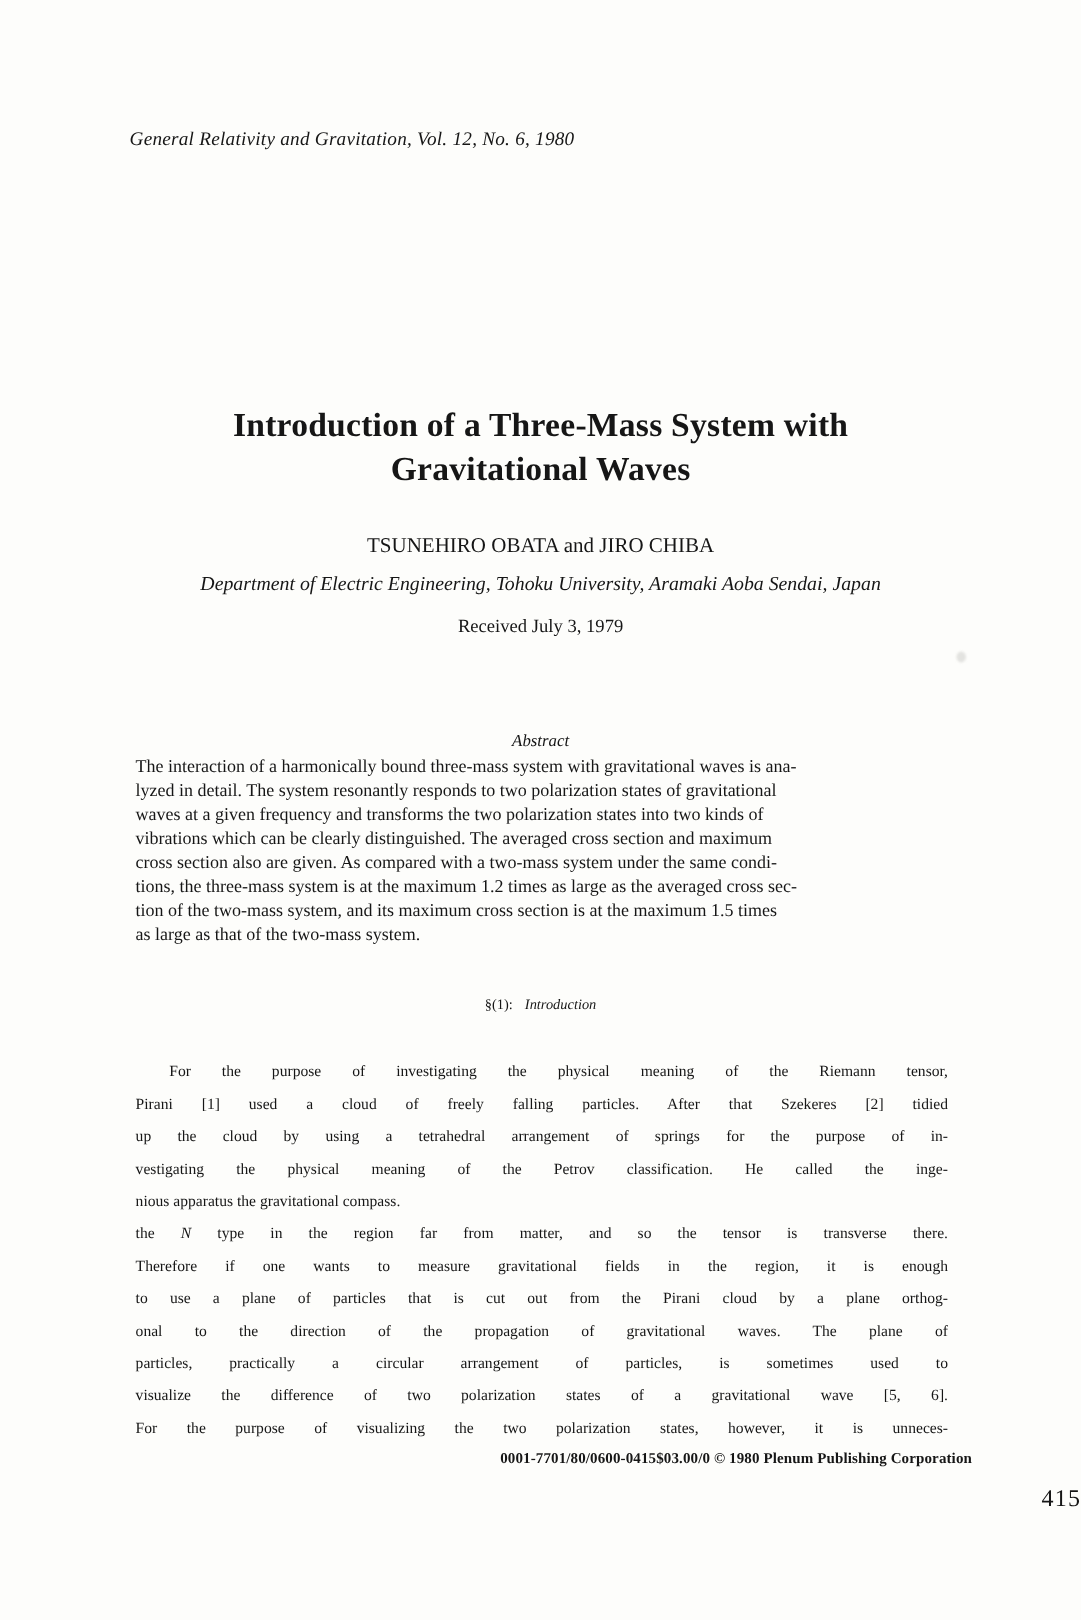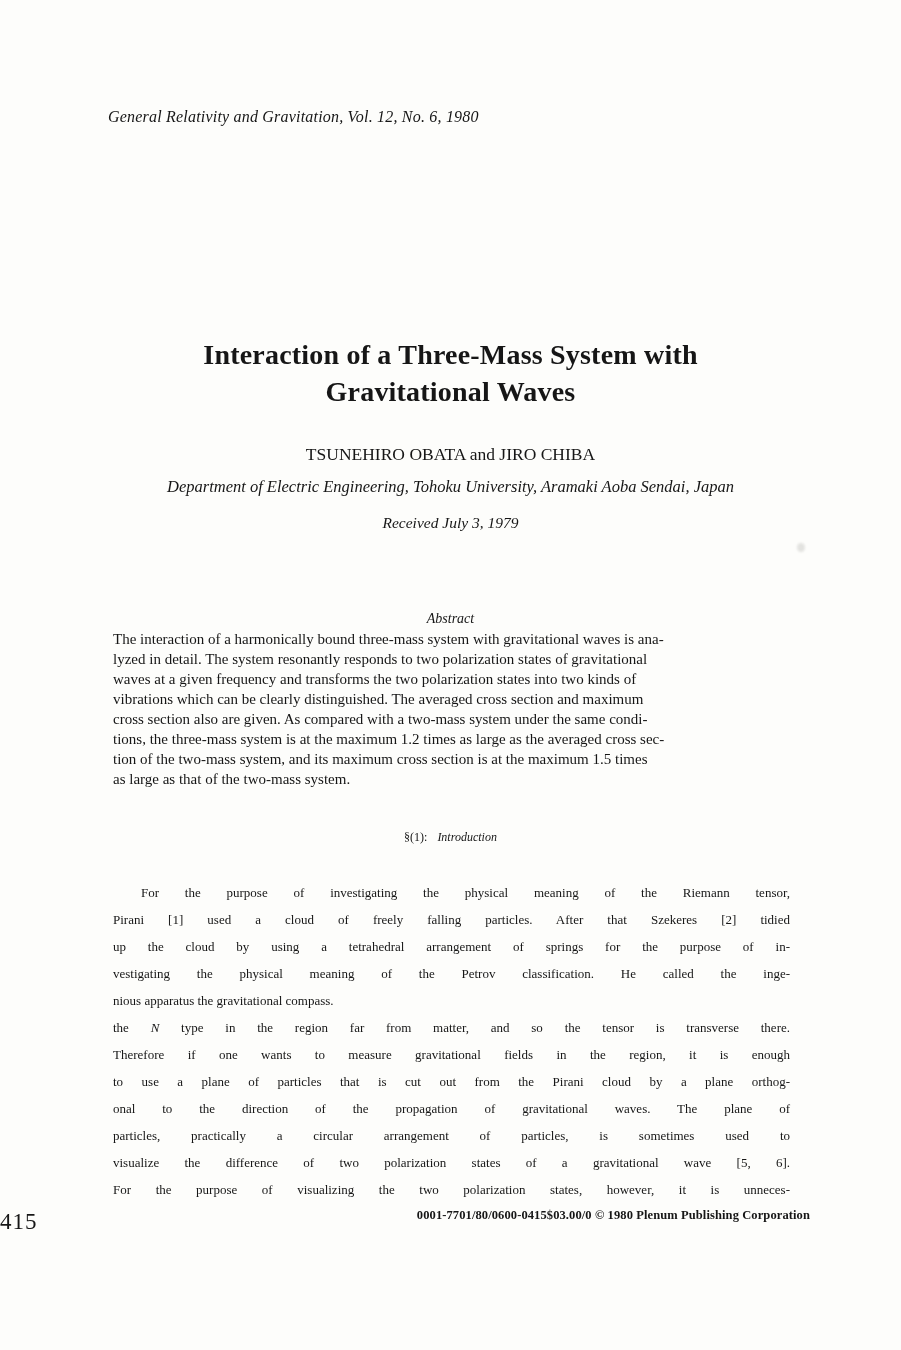--- a/index.html
+++ b/index.html
@@ -119,7 +119,7 @@
   <div class="abs journal-line">General Relativity and Gravitation, Vol. 12, No. 6, 1980</div>
 
   <div class="abs title-block">
-    <div>Interaction of a Three-Mass System with</div>
+    <div>Introduction of a Three-Mass System with</div>
     <div>Gravitational Waves</div>
   </div>
 

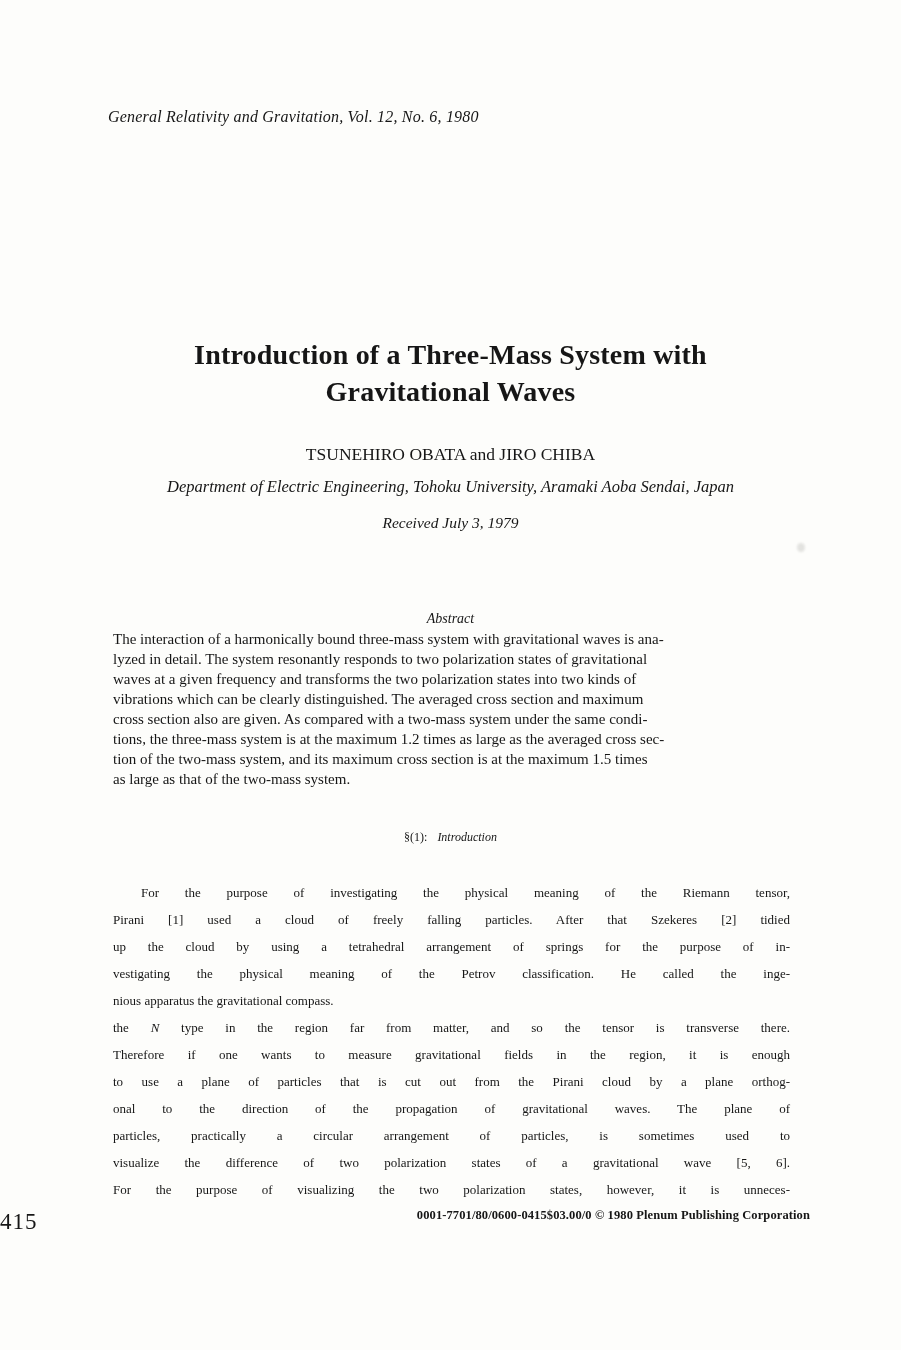--- a/index.html
+++ b/index.html
@@ -52,7 +52,6 @@
   .received {
     left: 0; top: 514px; width: 901px;
     text-align: center;
-    font-style: italic;
     font-size: 15.5px;
   }
 

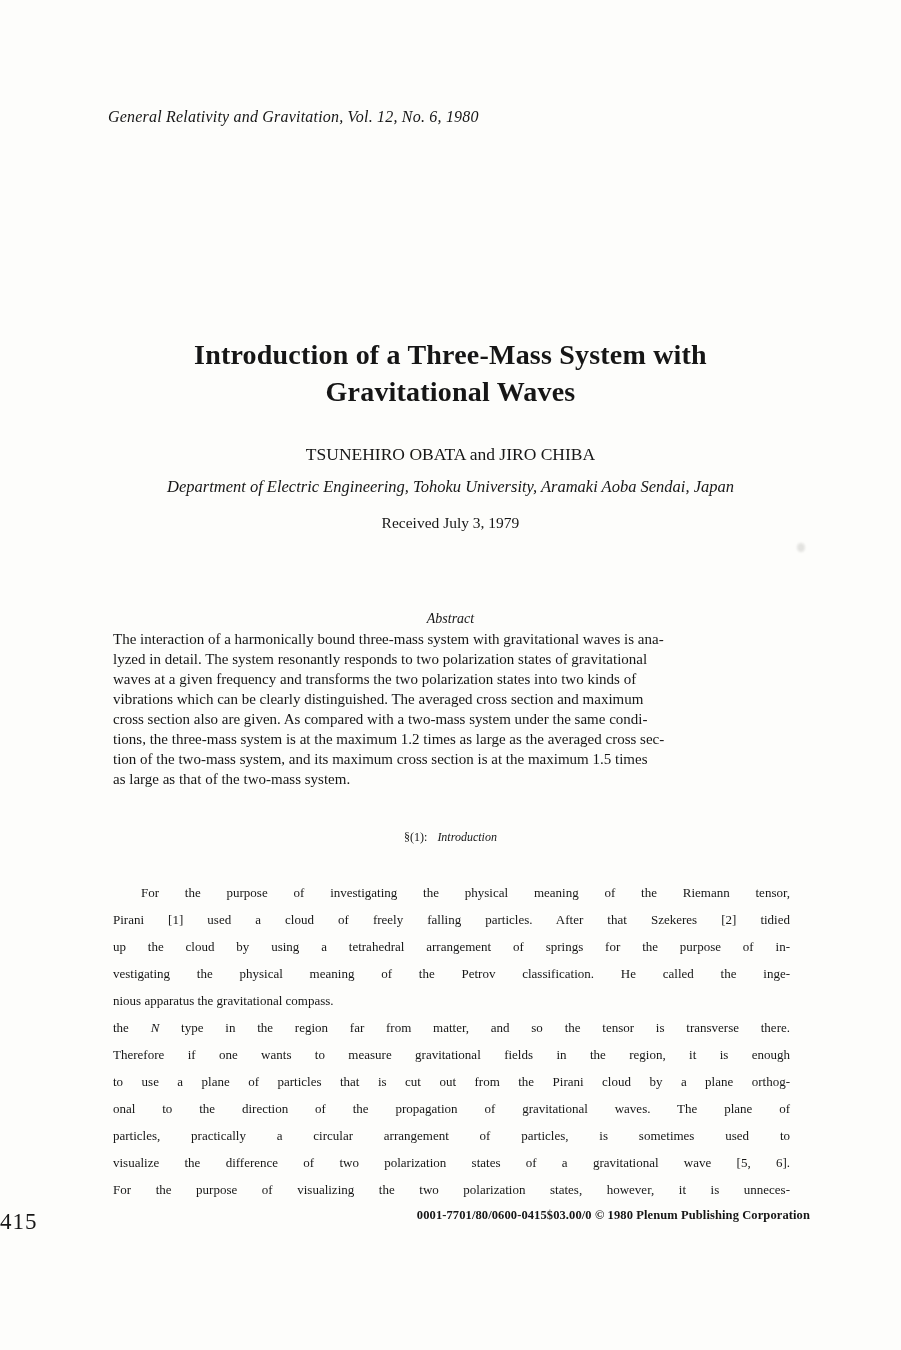--- a/index.html
+++ b/index.html
@@ -88,9 +88,9 @@
   .para-2 { margin-top: 0; }
 
   .page-number {
-    left: 0; top: 1209px; width: 901px;
-    text-align: left;
-    font-size: 23px;
+    left: 0; top: 1238px; width: 901px;
+    text-align: right;
+    font-size: 20px;
     letter-spacing: 1px;
   }
 

